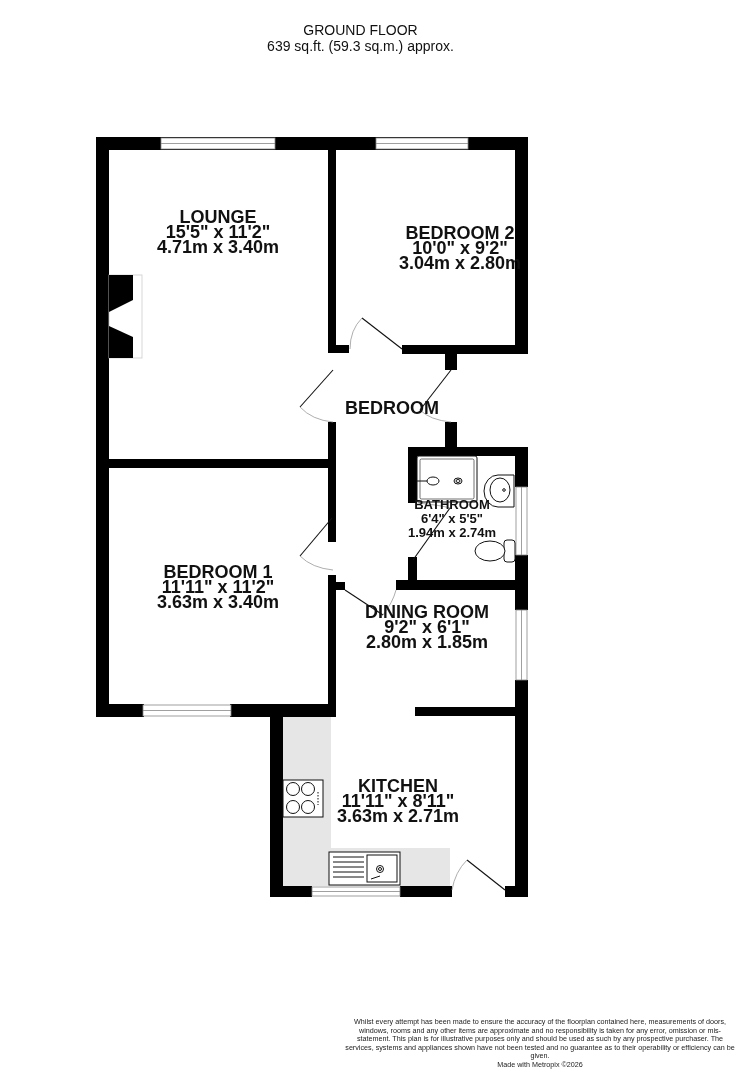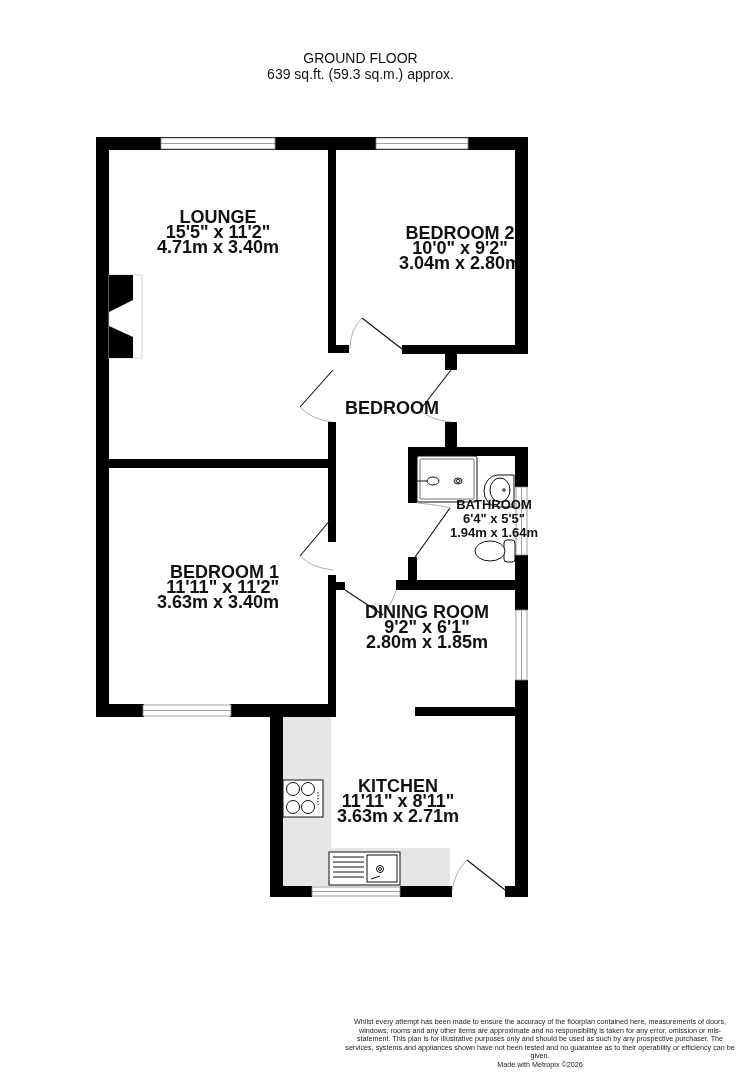--- a/index.html
+++ b/index.html
@@ -4,7 +4,7 @@
 <style>
   html,body{margin:0;padding:0;background:#fff;}
   body{width:741px;height:1080px;position:relative;overflow:hidden;font-family:"Liberation Sans",sans-serif;color:#111;}
-  .hdr{position:absolute;left:0;width:741px;text-align:center;top:22px;font-size:14px;line-height:16px;margin-top:28px;}
+  .hdr{position:absolute;left:0;width:741px;text-align:center;top:22px;font-size:14px;line-height:16px;}
   .hdr div{margin-left:-20px;}
   svg.plan{position:absolute;left:0;top:0;}
   .lbl{position:absolute;text-align:center;font-weight:bold;font-size:18px;line-height:15px;white-space:nowrap;transform:translateX(-50%);}

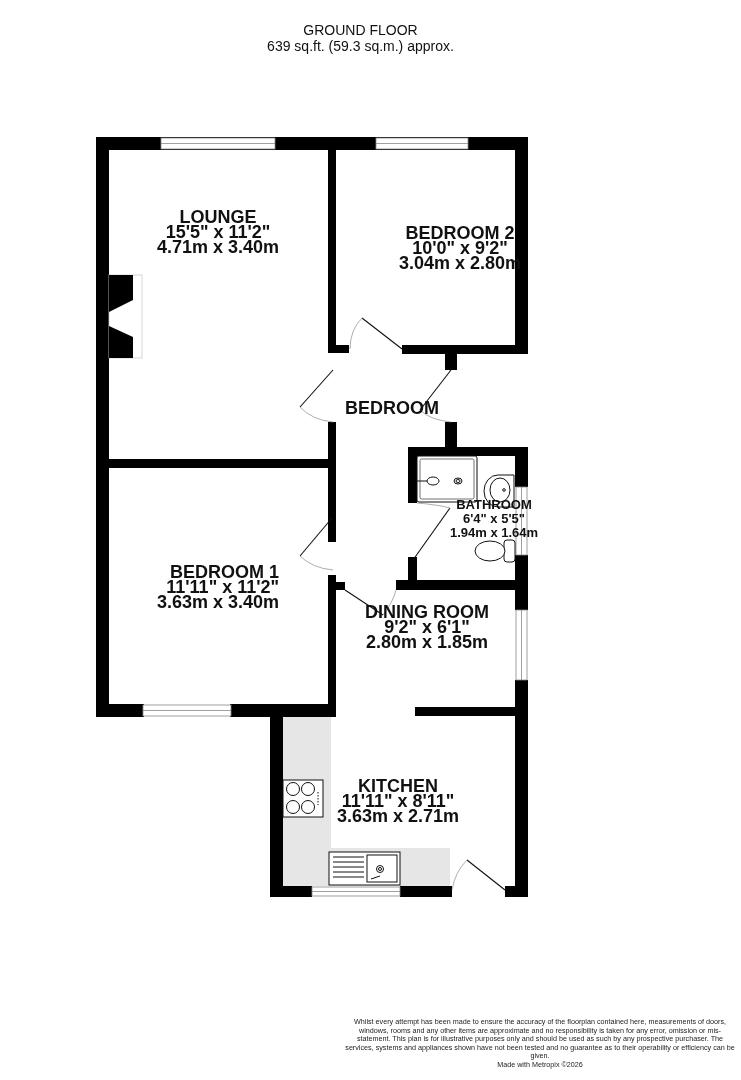--- a/index.html
+++ b/index.html
@@ -176,7 +176,7 @@
 <div class="lbl" style="left:392px;top:401px;">
   <span class="nm">BEDROOM</span>
 </div>
-<div class="lbl" style="left:494px;top:498px;font-size:13px;line-height:14px;">
+<div class="lbl" style="left:452px;top:498px;font-size:13px;line-height:14px;">
   <span class="nm">BATHROOM</span>
   <span class="d">6'4"  x 5'5"</span>
   <span class="d">1.94m  x 1.64m</span>

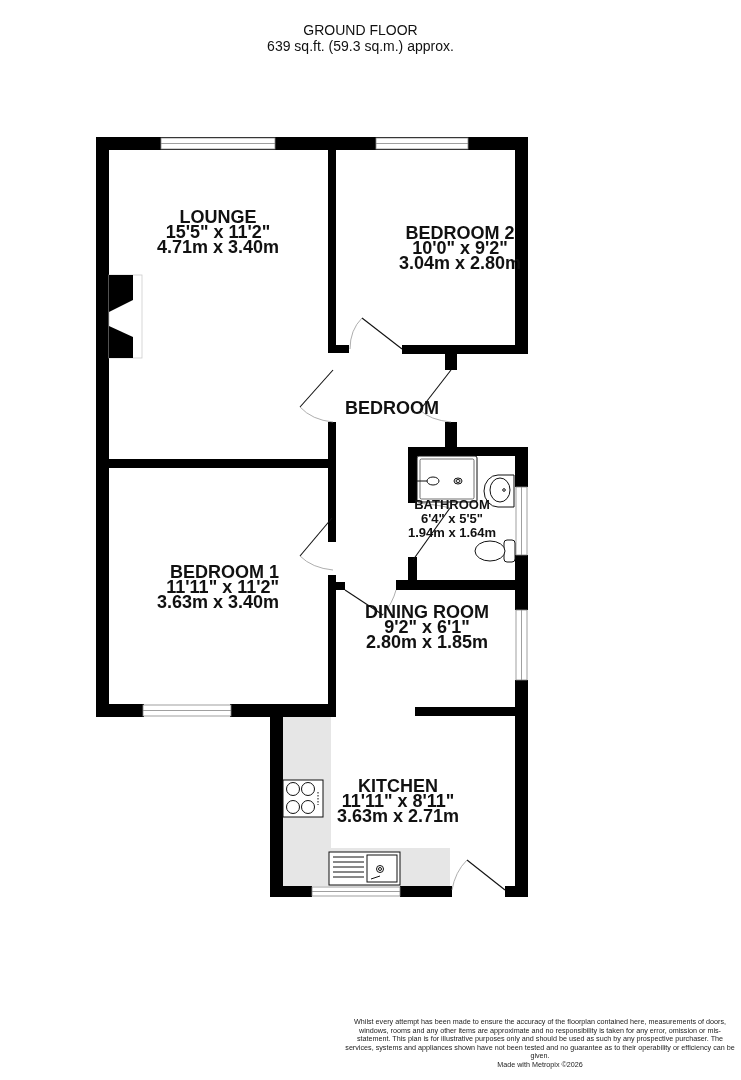--- a/index.html
+++ b/index.html
@@ -179,7 +179,7 @@
 <div class="lbl" style="left:452px;top:498px;font-size:13px;line-height:14px;">
   <span class="nm">BATHROOM</span>
   <span class="d">6'4"  x 5'5"</span>
-  <span class="d">1.94m  x 1.64m</span>
+  <span class="d">1.94m  x 2.74m</span>
 </div>
 <div class="lbl" style="left:218px;top:565px;text-align:right;">
   <span class="nm">BEDROOM 1</span>

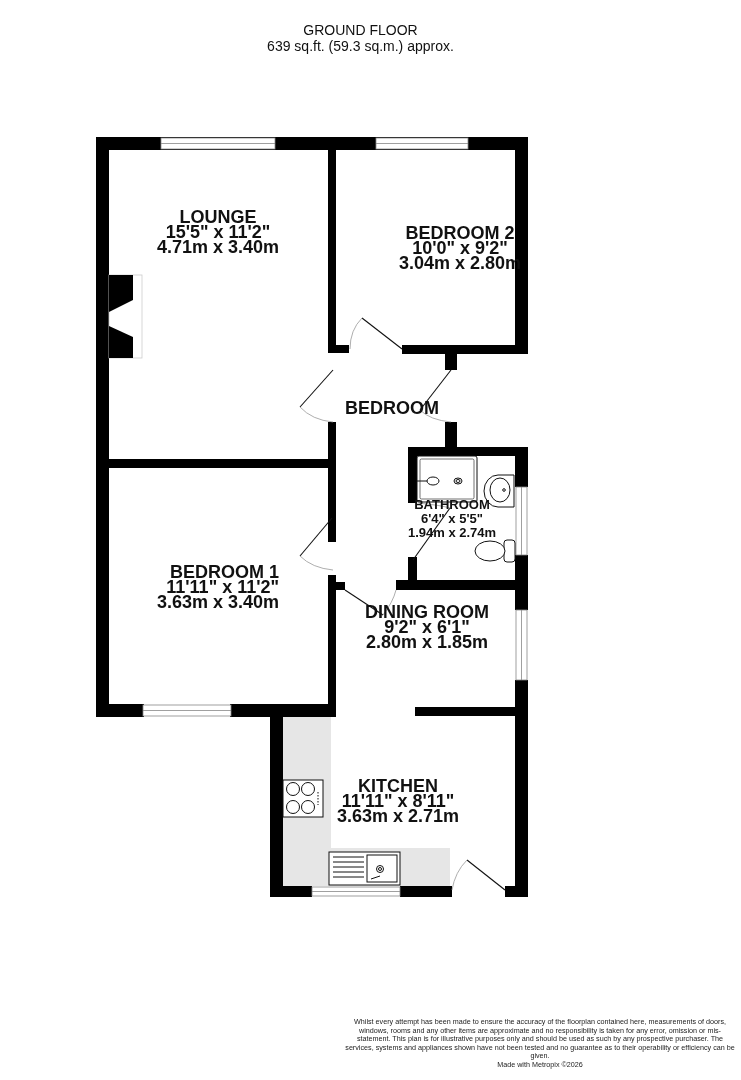--- a/index.html
+++ b/index.html
@@ -181,7 +181,7 @@
   <span class="d">6'4"  x 5'5"</span>
   <span class="d">1.94m  x 2.74m</span>
 </div>
-<div class="lbl" style="left:218px;top:565px;text-align:right;">
+<div class="lbl" style="left:218px;top:565px;">
   <span class="nm">BEDROOM 1</span>
   <span class="d">11'11"  x 11'2"</span>
   <span class="d">3.63m  x 3.40m</span>

